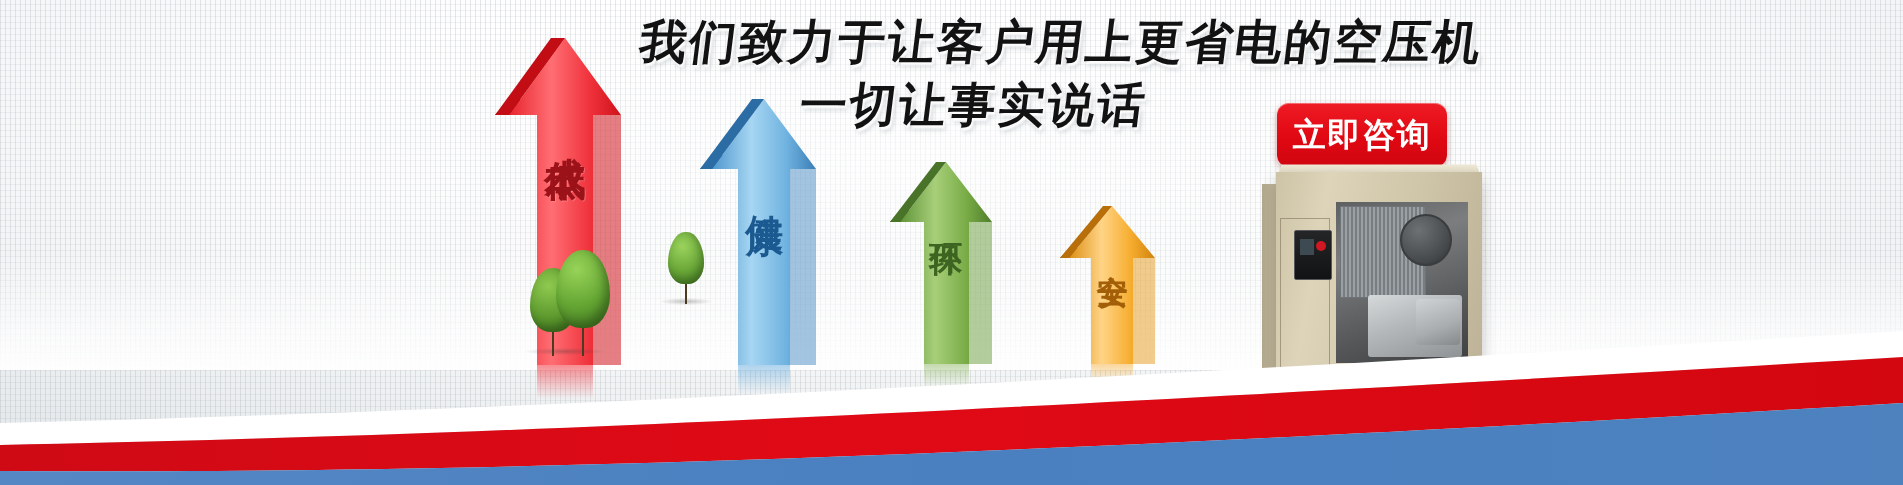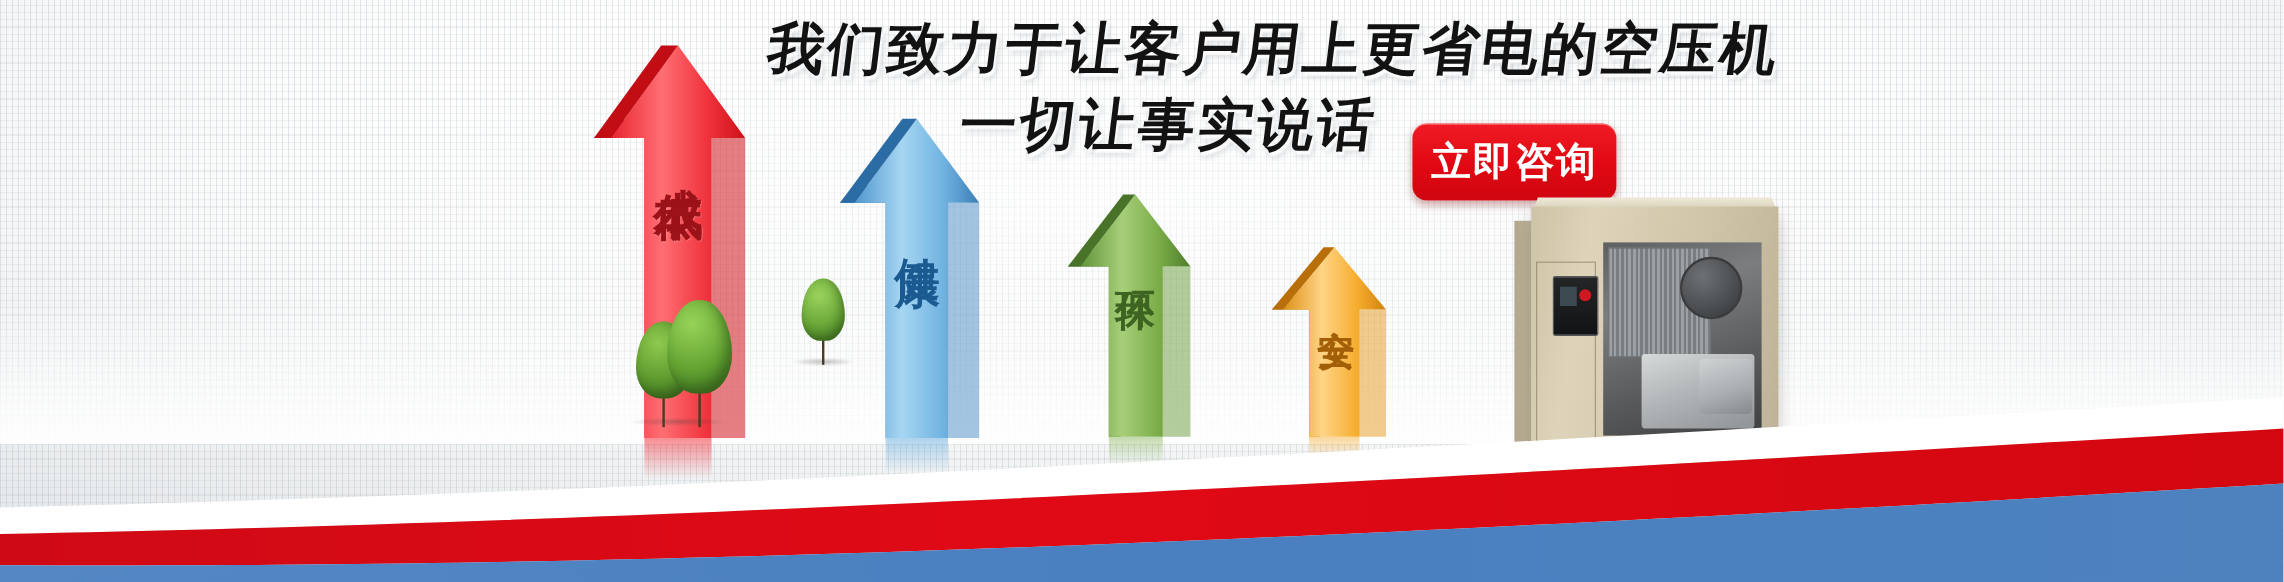--- a/index.html
+++ b/index.html
@@ -56,7 +56,7 @@
   .hl2{font-size:47px;line-height:1;letter-spacing:.055em;transform:skewX(-7deg);white-space:nowrap;margin-top:16px;margin-left:160px;}
 
   .cta{
-    position:absolute;left:1177px;top:103px;width:170px;height:64px;
+    position:absolute;left:1277px;top:103px;width:170px;height:64px;
     border-radius:12px;
     background:linear-gradient(180deg,#ef1b24 0%,#e00812 55%,#cf0610 100%);
     box-shadow:0 3px 7px rgba(120,0,6,.35), inset 0 1px 0 rgba(255,255,255,.35);

